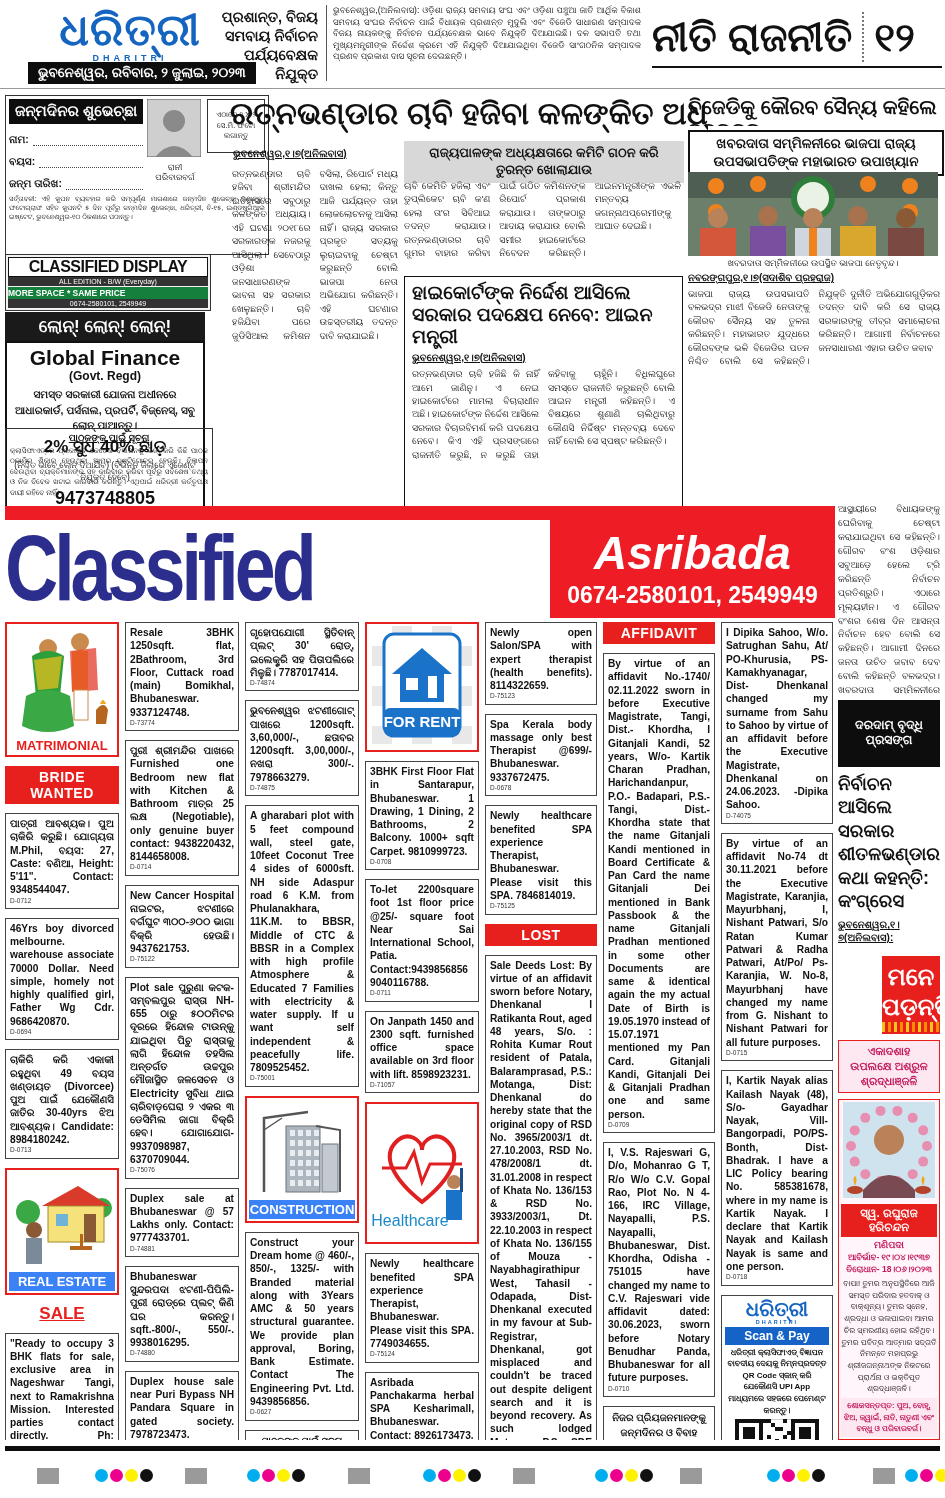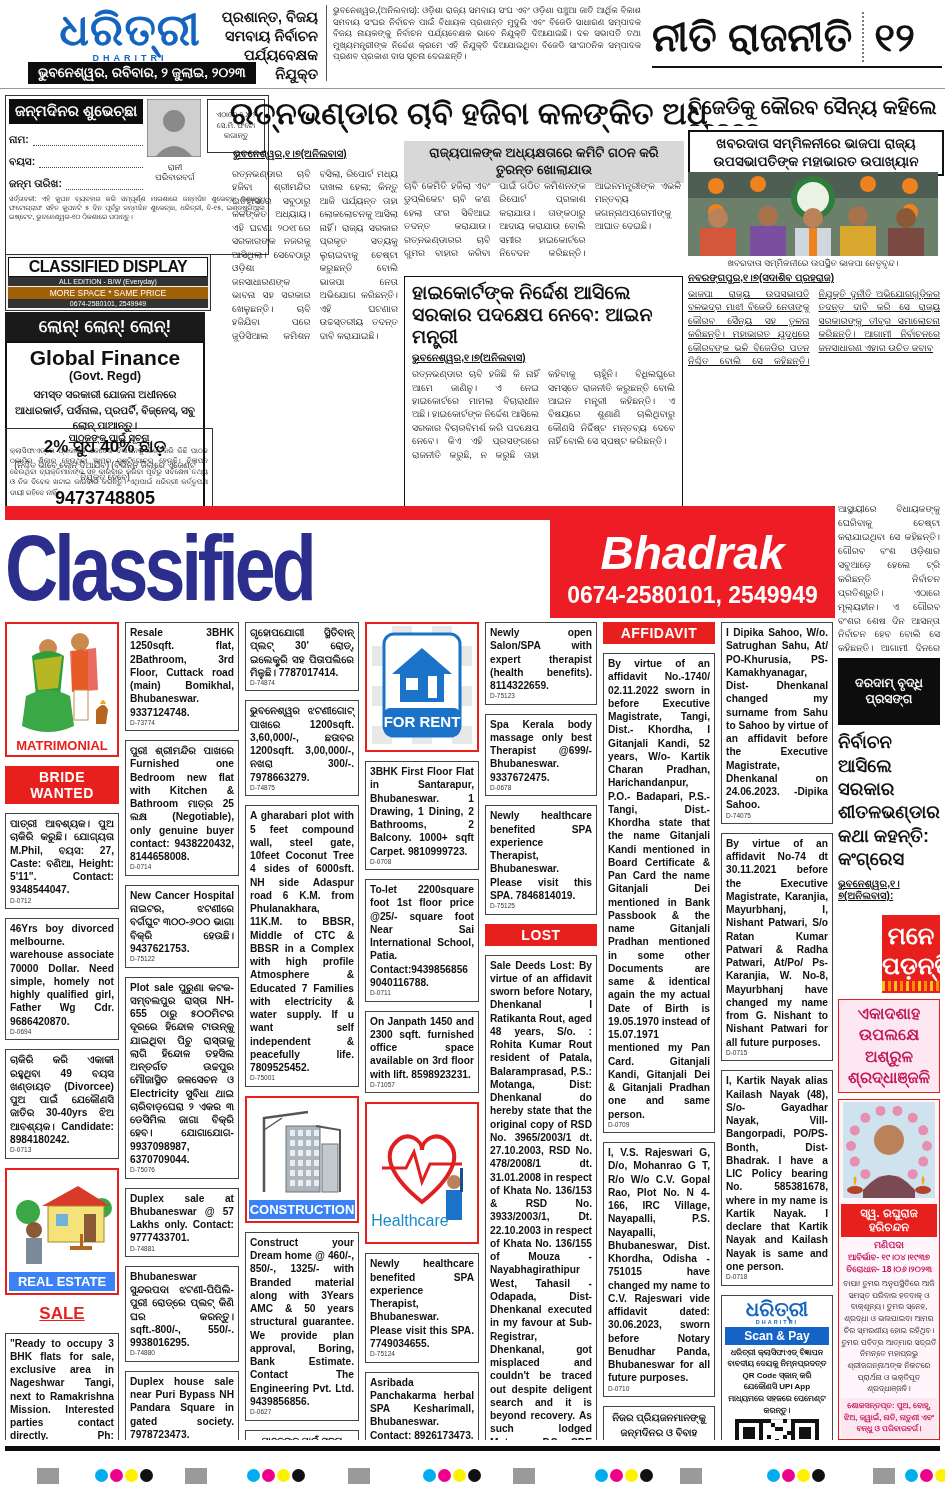--- a/index.html
+++ b/index.html
@@ -26,7 +26,7 @@
   .bday-note{font-size:6.8px;line-height:1.35;text-align:justify;margin-top:4px;}
   .cd-banner{border:1px solid #333;background:#f2f2f2;padding:2px;}
   .cd-t1{font-size:16px;font-weight:800;letter-spacing:-.5px;background:#fff;border:1px solid #111;text-align:center;}
-  .cd-t2{background:#a16207;color:#fff;font-size:8.5px;font-weight:400;text-align:center;padding:1px 0;margin-top:1px;}
+  .cd-t2{background:#15803d;color:#fff;font-size:8.5px;font-weight:700;text-align:left;padding:1px 0;margin-top:1px;}
   .cd-badge{font-size:7px;background:#333;color:#fff;text-align:center;padding:1px 0;}
   .loan-head{background:#1a1a1a;color:#fff;font-size:17px;font-weight:800;text-align:center;padding:4px 0;}
   .loan-box{border:2px solid #111;padding:4px 5px;text-align:center;}

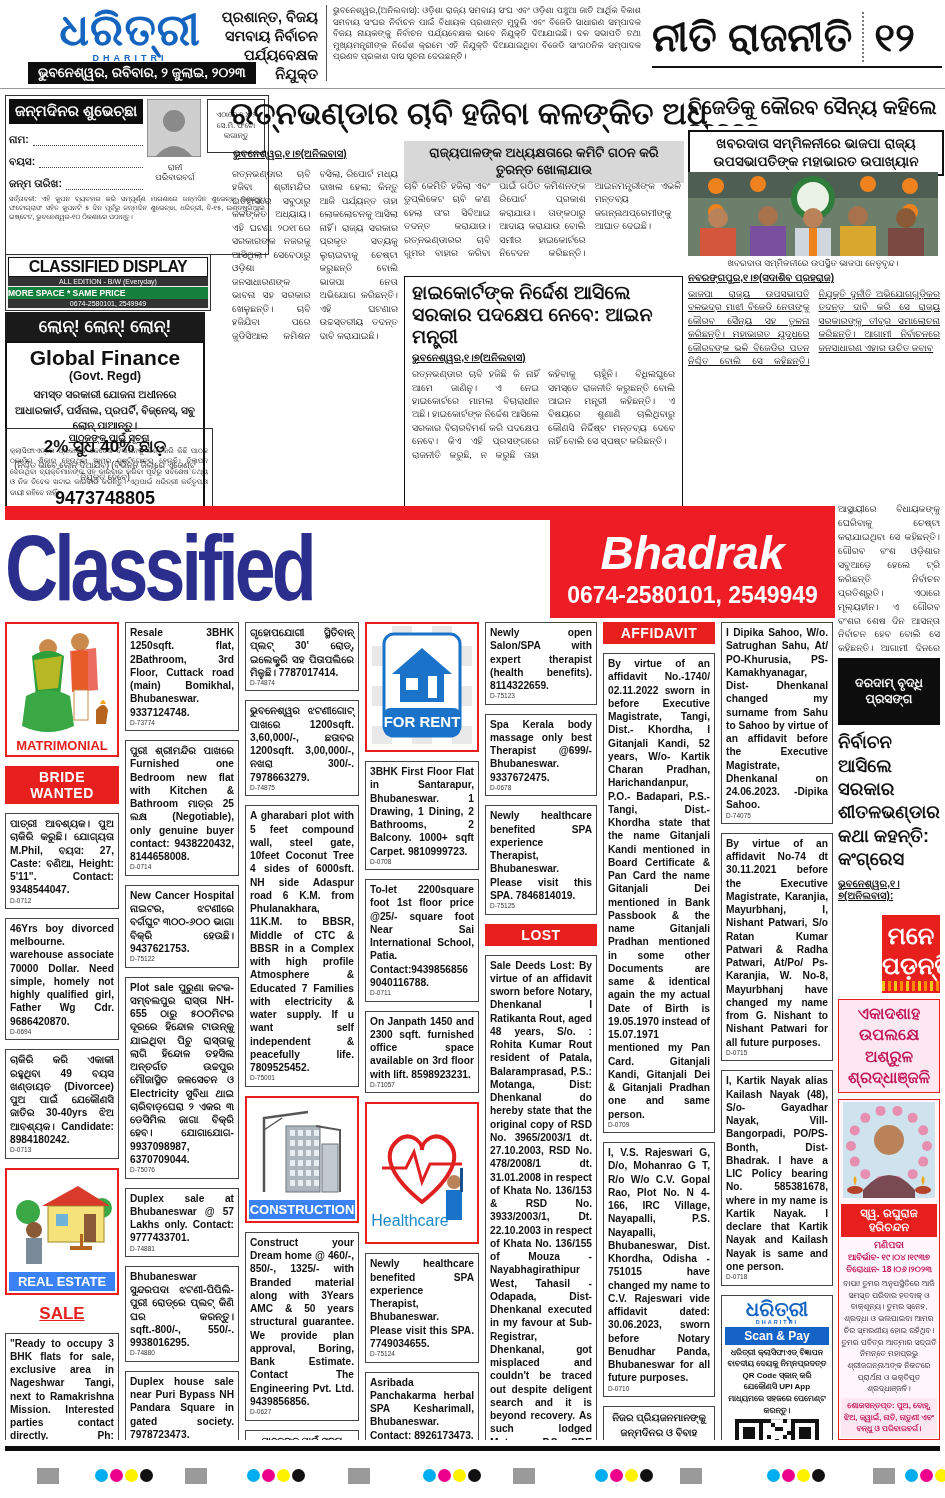--- a/index.html
+++ b/index.html
@@ -211,7 +211,7 @@
   </div>
   <div class="abs caption od" style="left:688px;top:258px;width:250px;">ଖବରଦାତା ସମ୍ମିଳନୀରେ ଉପସ୍ଥିତ ଭାଜପା ନେତୃବୃନ୍ଦ।</div>
   <div class="abs dateline od" style="left:688px;top:272px;">ନବରଙ୍ଗପୁର,୧।୭(ସଦାଶିବ ପ୍ରହରାଜ)</div>
-  <div class="abs news-cols c2 od" style="left:688px;top:288px;width:252px;height:212px;overflow:hidden;text-decoration:underline;">ଭାଜପା ରାଜ୍ୟ ଉପସଭାପତି ବଳଭଦ୍ର ମାଝୀ ବିଜେଡି ନେତାଙ୍କୁ କୌରବ ସୈନ୍ୟ ସହ ତୁଳନା କରିଛନ୍ତି। ମହାଭାରତ ଯୁଦ୍ଧରେ କୌରବଙ୍କ ଭଳି ବିଜେଡିର ପତନ ନିଶ୍ଚିତ ବୋଲି ସେ କହିଛନ୍ତି। ନିଯୁକ୍ତି ଦୁର୍ନୀତି ଅଭିଯୋଗଗୁଡ଼ିକର ତଦନ୍ତ ଦାବି କରି ସେ ରାଜ୍ୟ ସରକାରଙ୍କୁ ତୀବ୍ର ସମାଲୋଚନା କରିଛନ୍ତି। ଆଗାମୀ ନିର୍ବାଚନରେ ଜନସାଧାରଣ ଏହାର ଉଚିତ ଜବାବ</div>
+  <div class="abs news-cols c2 od" style="left:688px;top:288px;width:252px;height:212px;overflow:hidden;">ଭାଜପା ରାଜ୍ୟ ଉପସଭାପତି ବଳଭଦ୍ର ମାଝୀ ବିଜେଡି ନେତାଙ୍କୁ କୌରବ ସୈନ୍ୟ ସହ ତୁଳନା କରିଛନ୍ତି। ମହାଭାରତ ଯୁଦ୍ଧରେ କୌରବଙ୍କ ଭଳି ବିଜେଡିର ପତନ ନିଶ୍ଚିତ ବୋଲି ସେ କହିଛନ୍ତି। ନିଯୁକ୍ତି ଦୁର୍ନୀତି ଅଭିଯୋଗଗୁଡ଼ିକର ତଦନ୍ତ ଦାବି କରି ସେ ରାଜ୍ୟ ସରକାରଙ୍କୁ ତୀବ୍ର ସମାଲୋଚନା କରିଛନ୍ତି। ଆଗାମୀ ନିର୍ବାଚନରେ ଜନସାଧାରଣ ଏହାର ଉଚିତ ଜବାବ</div>
 
   <div class="abs" style="left:5px;top:506px;width:830px;height:112px;">
     <div class="band-red" style="height:14px;"></div>

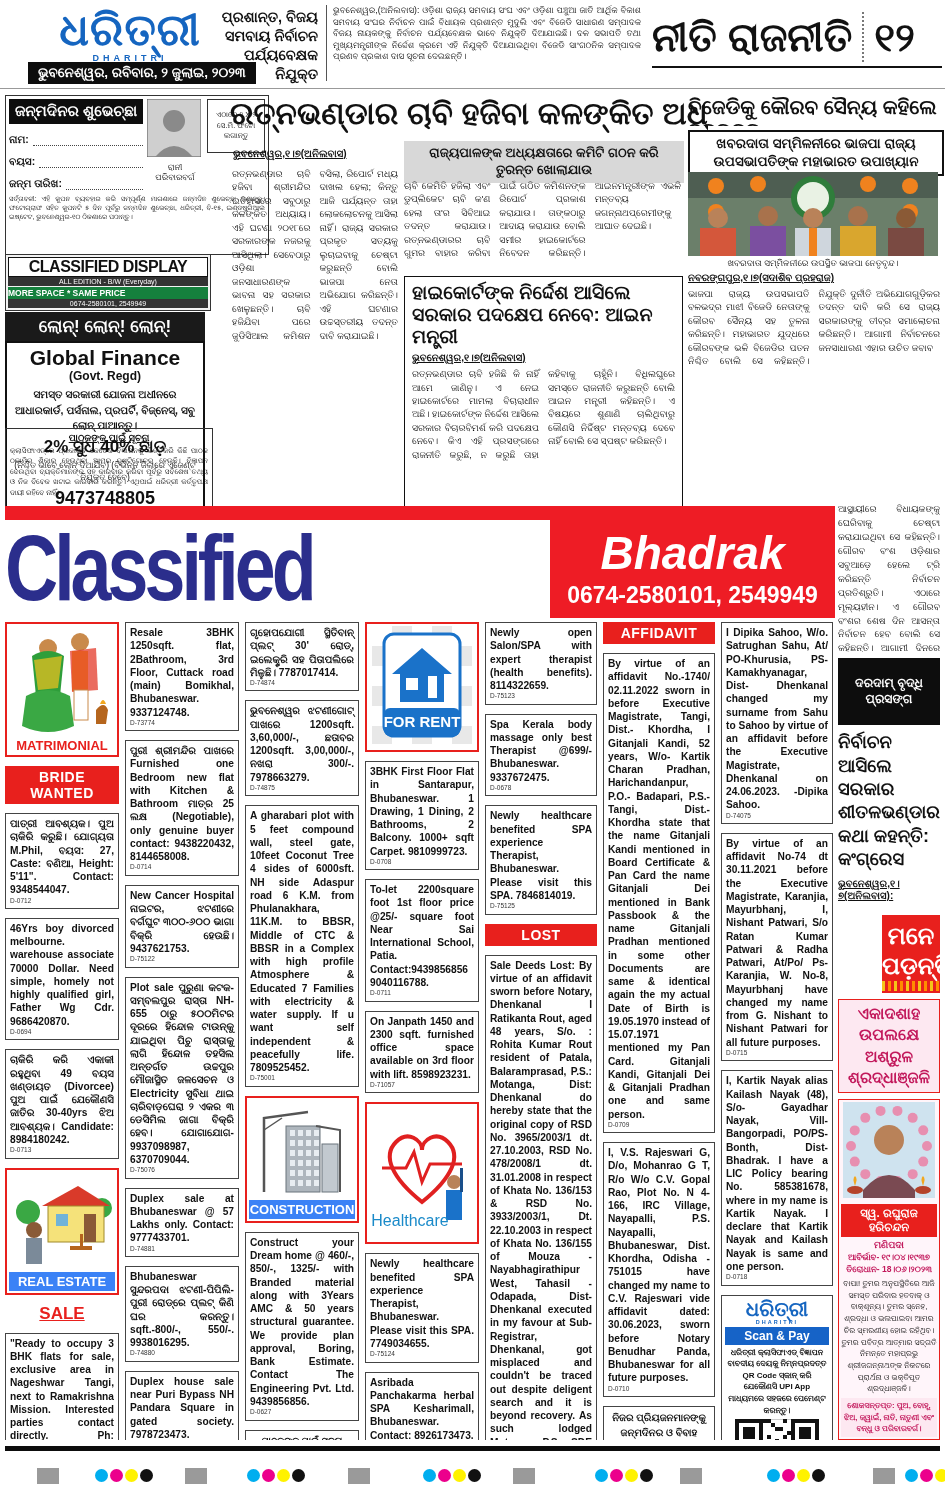--- a/index.html
+++ b/index.html
@@ -220,7 +220,7 @@
         <span class="classified-word">Classified</span>
       </div>
       <div class="band-red" style="width:285px;display:flex;flex-direction:column;justify-content:center;align-items:center;gap:6px;">
-        <span class="everyday">Bhadrak</span>
+        <span class="everyday">Asribada</span>
         <span class="bphones">0674-2580101, 2549949</span>
       </div>
     </div>

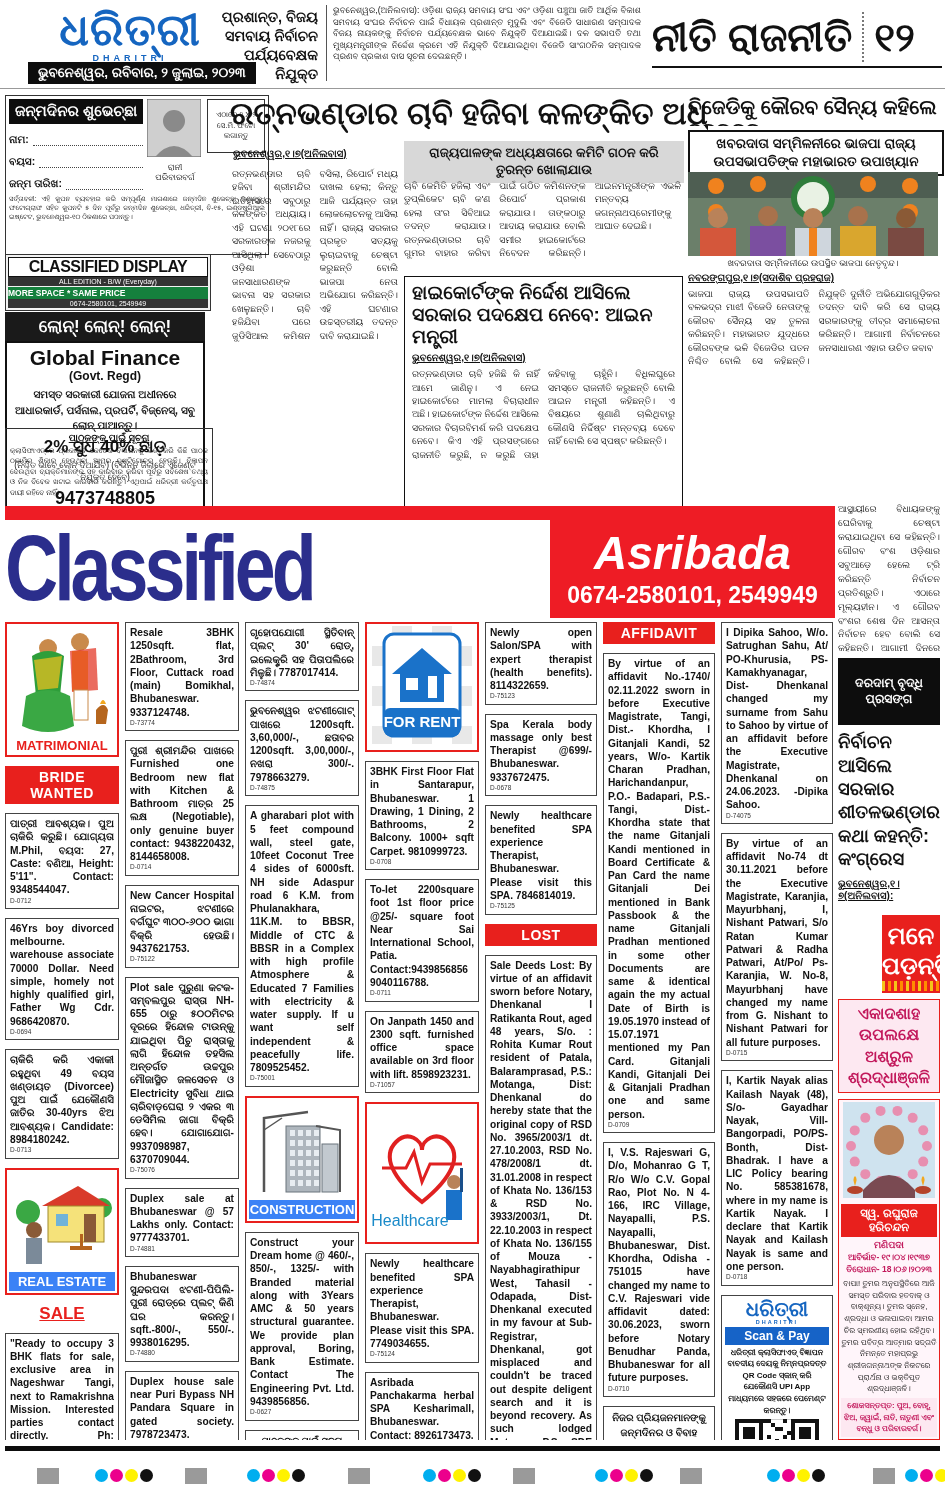--- a/index.html
+++ b/index.html
@@ -80,7 +80,7 @@
   .r8-head{font-size:18px;font-weight:800;line-height:1.3;}
   .memban{background:#e8201d;color:#fff;font-size:24px;font-weight:800;text-align:center;padding:6px 0 2px;margin-left:44px;}
   .candles{height:10px;background:repeating-linear-gradient(90deg,#f5c518 0 3px,#e8201d 3px 6px,#ff8c00 6px 9px,#e8201d 9px 12px);}
-  .pinkban{background:#fde8f1;border:1px solid #e8201d;color:#c2185b;font-size:16px;font-weight:800;text-align:center;padding:3px 9px;line-height:1.35;}
+  .pinkban{background:#fde8f1;border:1px solid #e8201d;color:#c2185b;font-size:11px;font-weight:800;text-align:center;padding:3px 9px;line-height:1.35;}
   .memcard{border:1.5px solid #e8201d;background:#fff5fa;padding:2px;text-align:center;}
   .mem-name{background:#e8201d;color:#fff;font-size:11.5px;font-weight:800;padding:2px 0;margin-top:2px;}
   .mem-place{color:#c2185b;font-size:9.5px;font-weight:800;margin-top:2px;}

